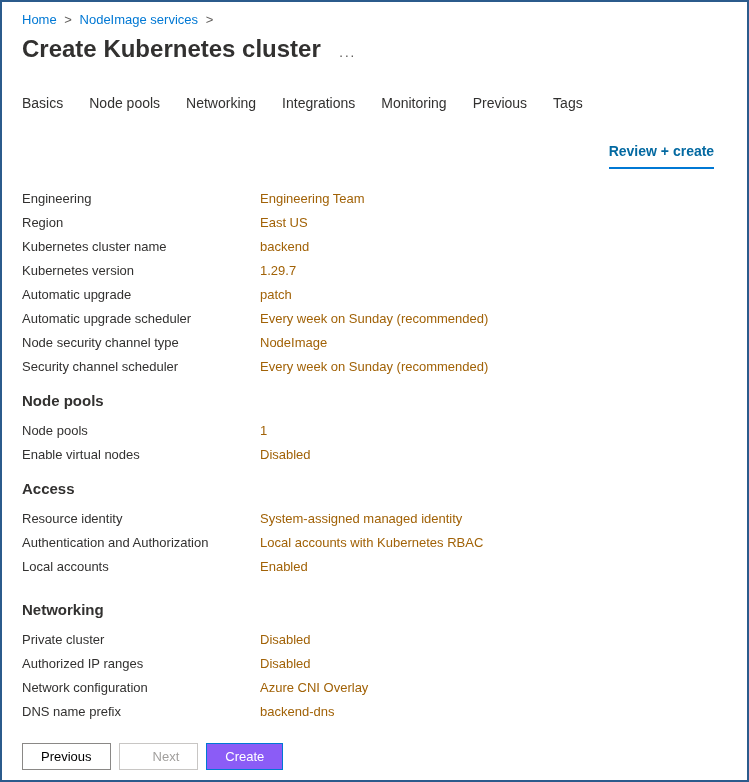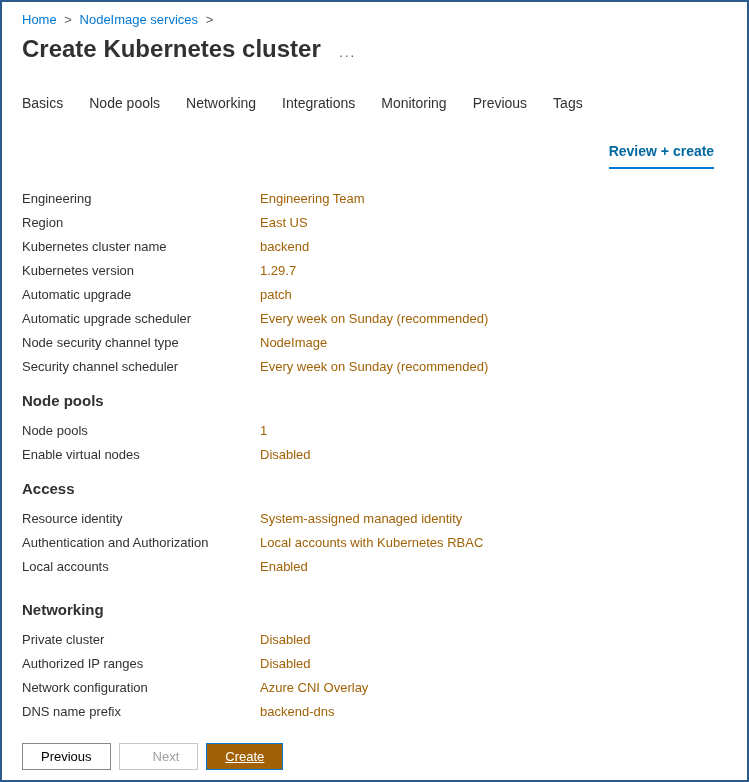--- a/index.html
+++ b/index.html
@@ -121,10 +121,9 @@
       padding-left: 33px;
     }
     .btn.primary {
-      background: #a16207;
+      background: #8b5cf6;
       border-color: #0078d4;
       color: #fff;
-      text-decoration: underline;
     }
   </style>
 </head>

